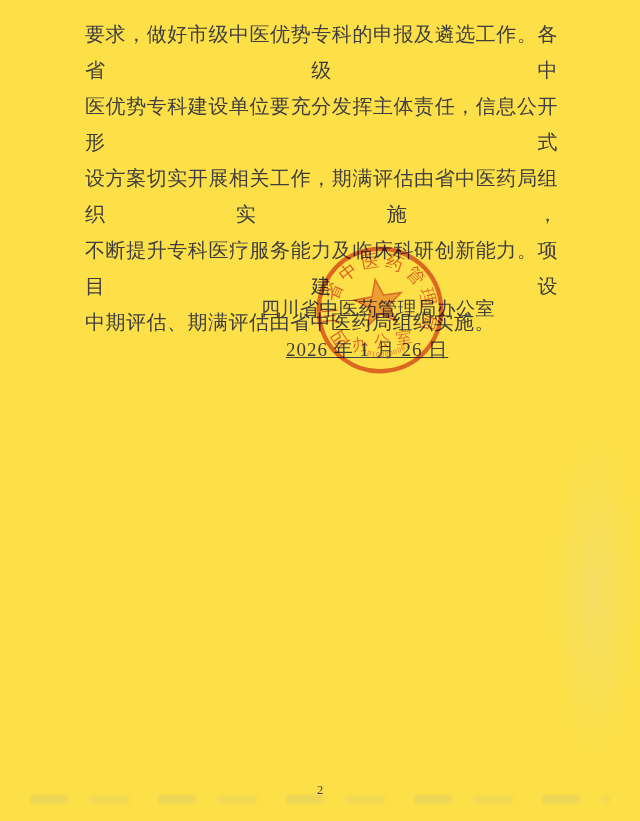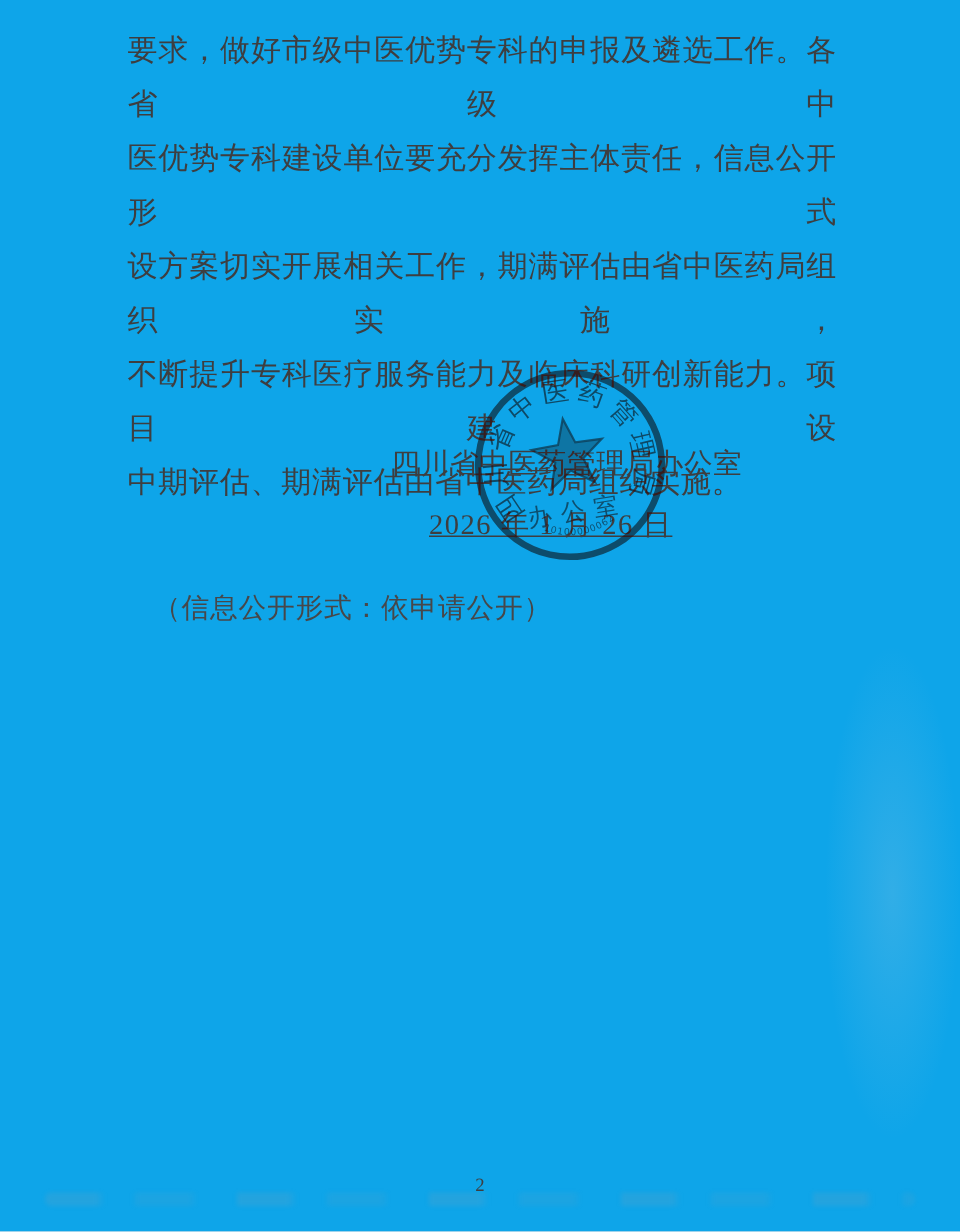--- a/index.html
+++ b/index.html
@@ -12,7 +12,7 @@
     width: 640px;
     height: 821px;
     margin: 0 auto;
-    background: #0ea5e9;
+    background: #fde047;
     overflow: hidden;
     font-family: "Liberation Serif", "DejaVu Serif", serif;
     color: #3e3e40;

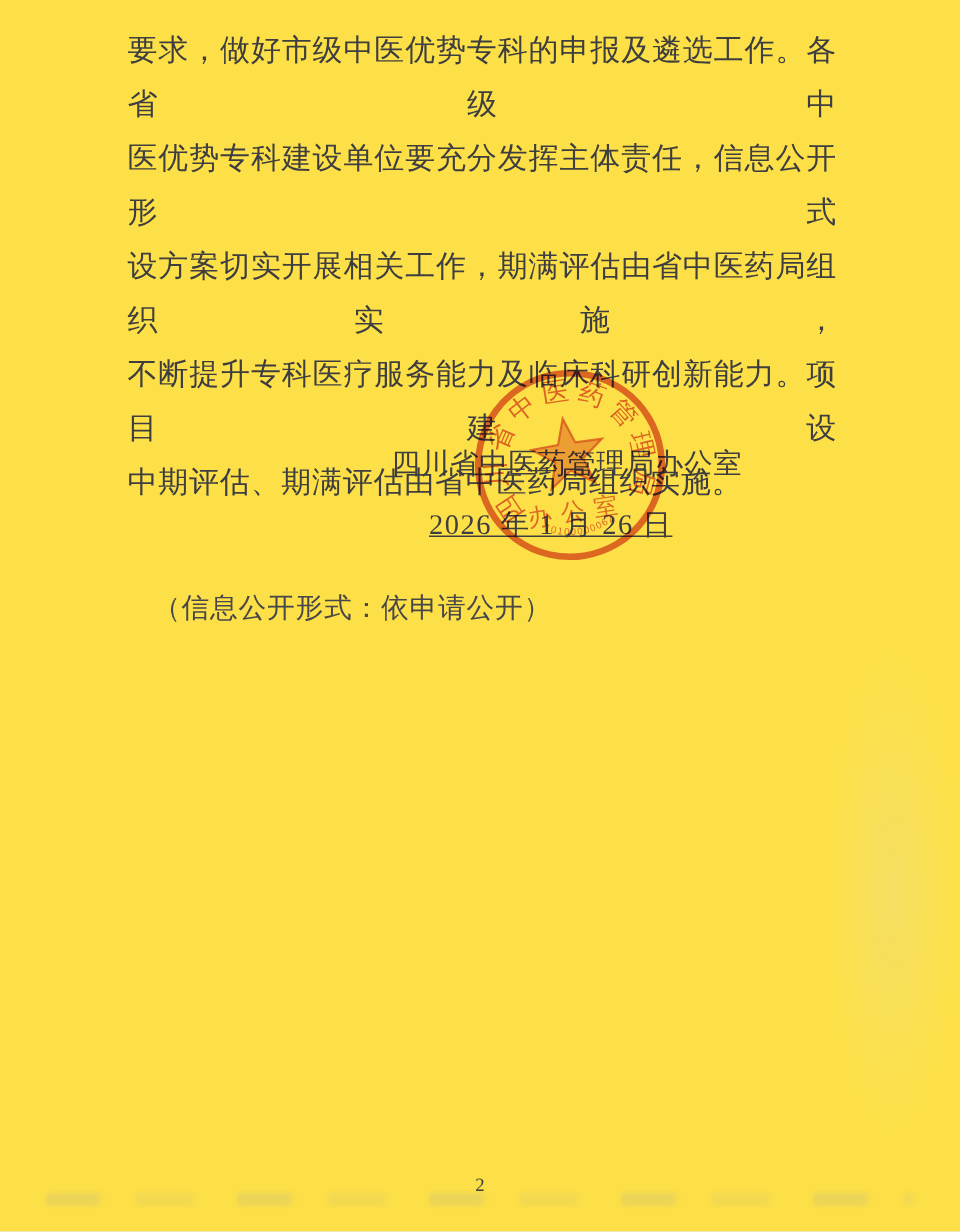--- a/index.html
+++ b/index.html
@@ -133,7 +133,6 @@
 
   <div class="date-line">2026 年 1 月 26 日</div>
 
-  <div class="info-line">（信息公开形式：依申请公开）</div>
 
   <div class="seal">
     <svg viewBox="0 0 160 160" xmlns="http://www.w3.org/2000/svg">

